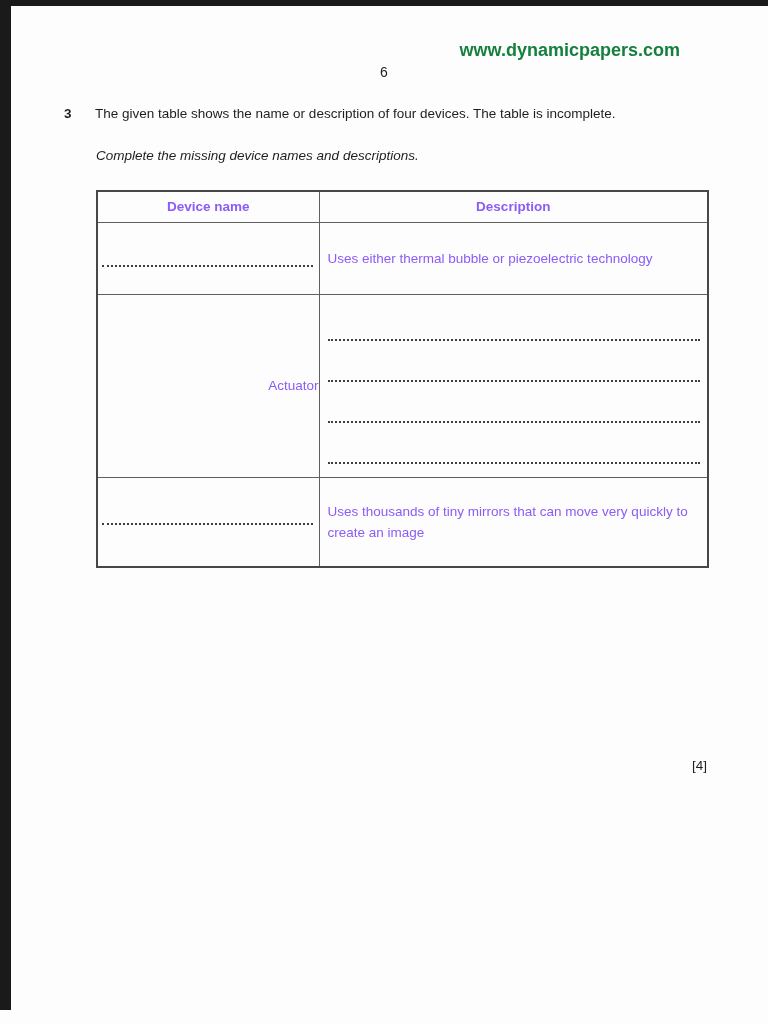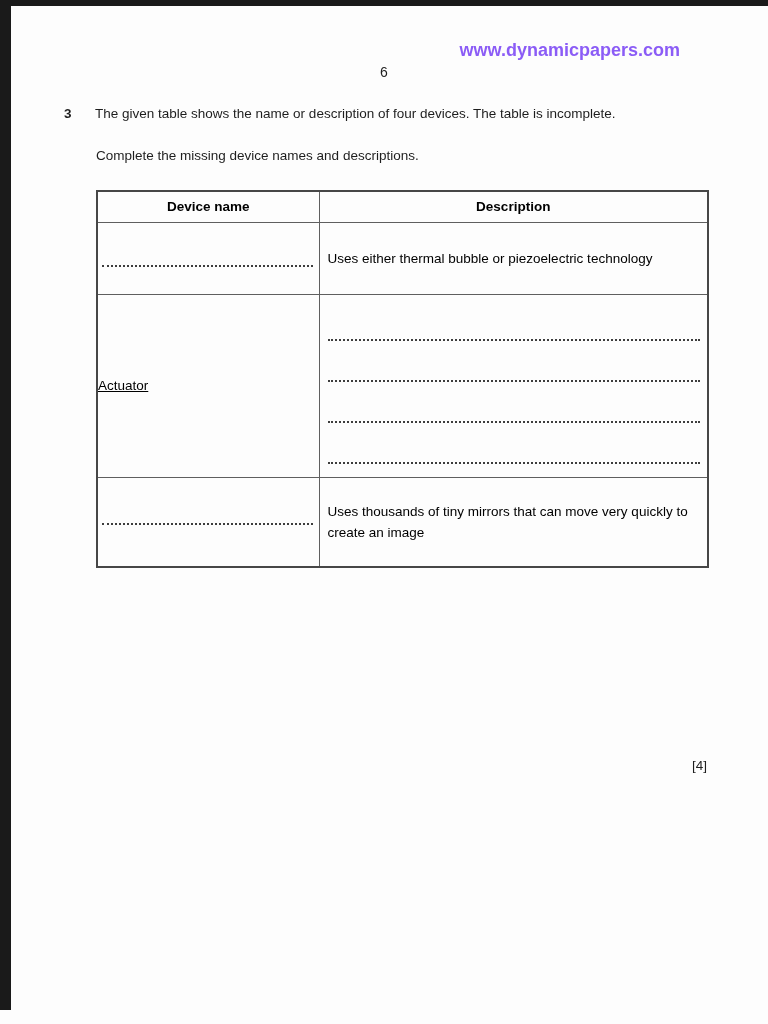--- a/index.html
+++ b/index.html
@@ -28,7 +28,7 @@
     top: 40px; right: 88px;
     font-size: 18px;
     font-weight: 600;
-    color: #8b5cf6;
+    color: #15803d;
   }
   .page-number {
     position: absolute;

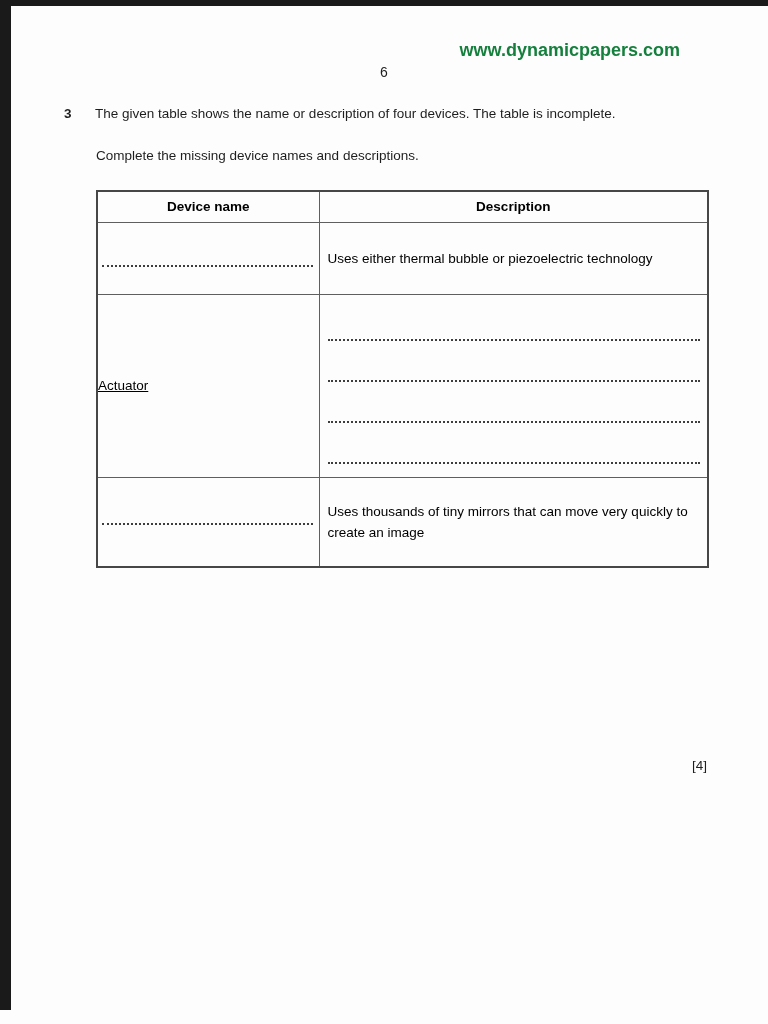--- a/index.html
+++ b/index.html
@@ -52,6 +52,7 @@
     position: absolute;
     top: 148px; left: 96px;
     font-size: 13.5px;
+    font-style: italic;
   }
   table.device-table {
     position: absolute;

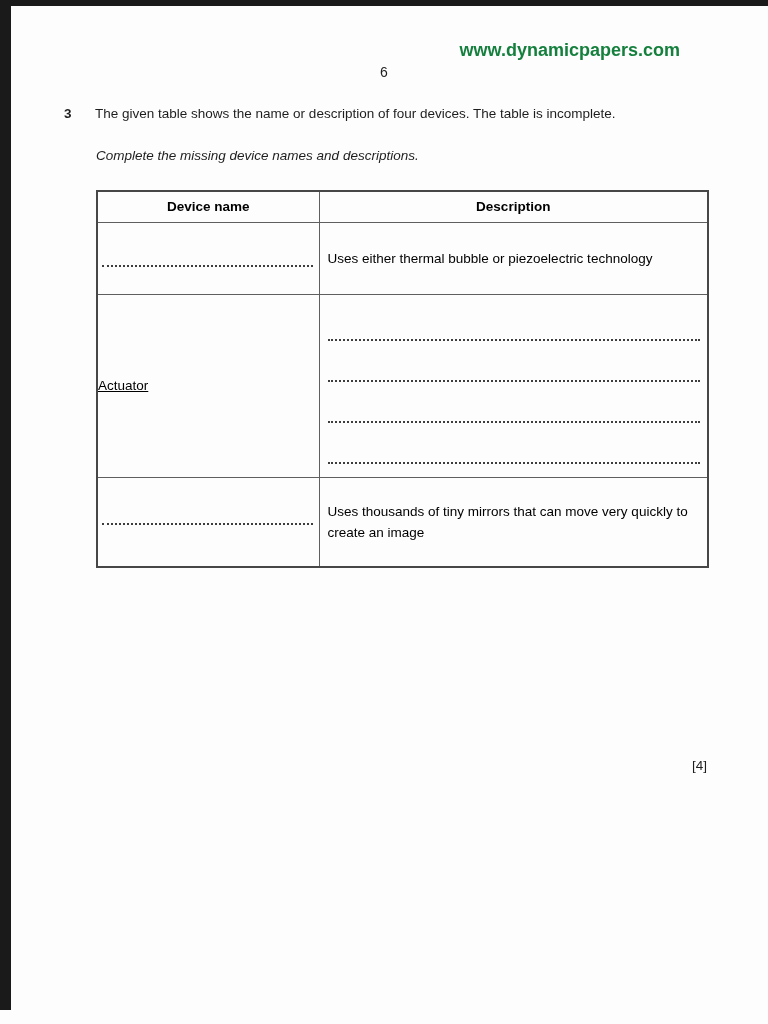--- a/index.html
+++ b/index.html
@@ -61,7 +61,7 @@
     border-collapse: collapse;
     table-layout: fixed;
     font-size: 13.5px;
-    color: #000000;
+    color: #8b5cf6;
     border: 2px solid #474747;
   }
   .device-table col.c1 { width: 222px; }

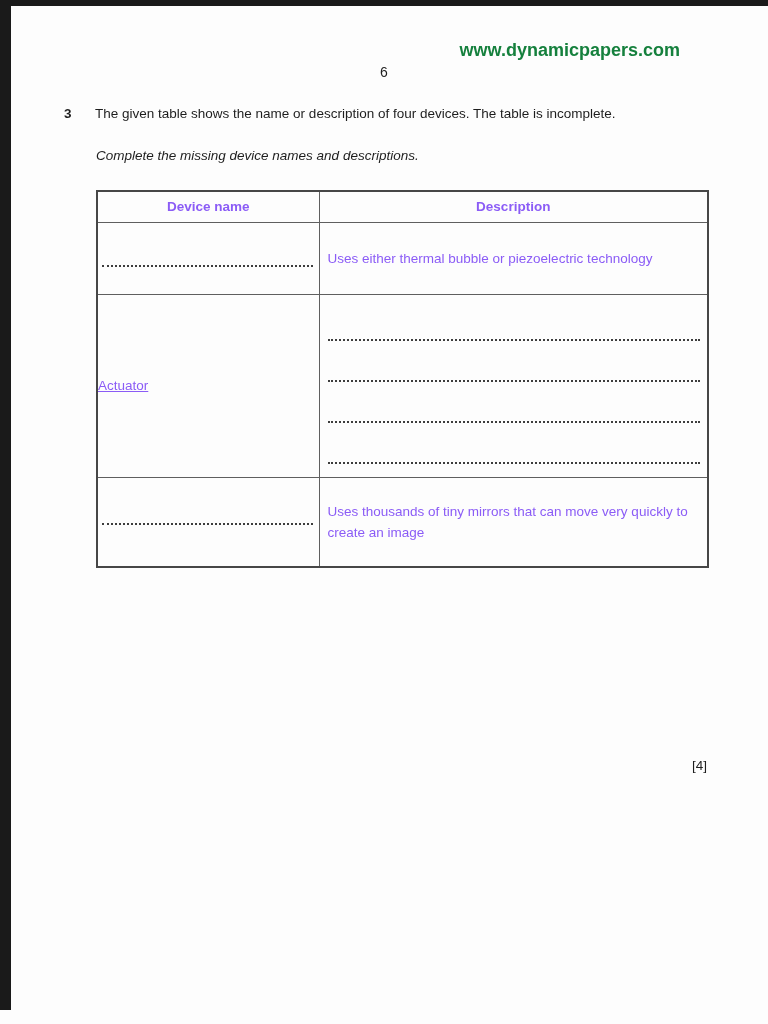--- a/index.html
+++ b/index.html
@@ -78,9 +78,8 @@
     vertical-align: middle;
   }
   td.name-cell {
-    text-align: left;
+    text-align: right;
     vertical-align: middle;
-    text-decoration: underline;
   }
   .device-name-text { font-size: 13.5px; }
   .blank-name {

